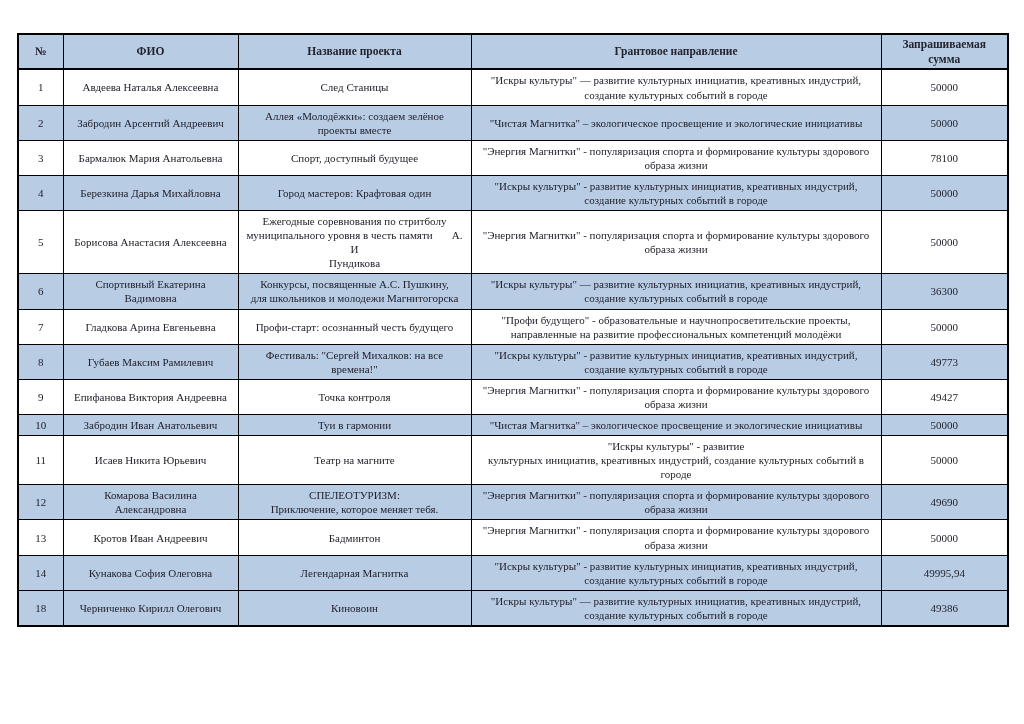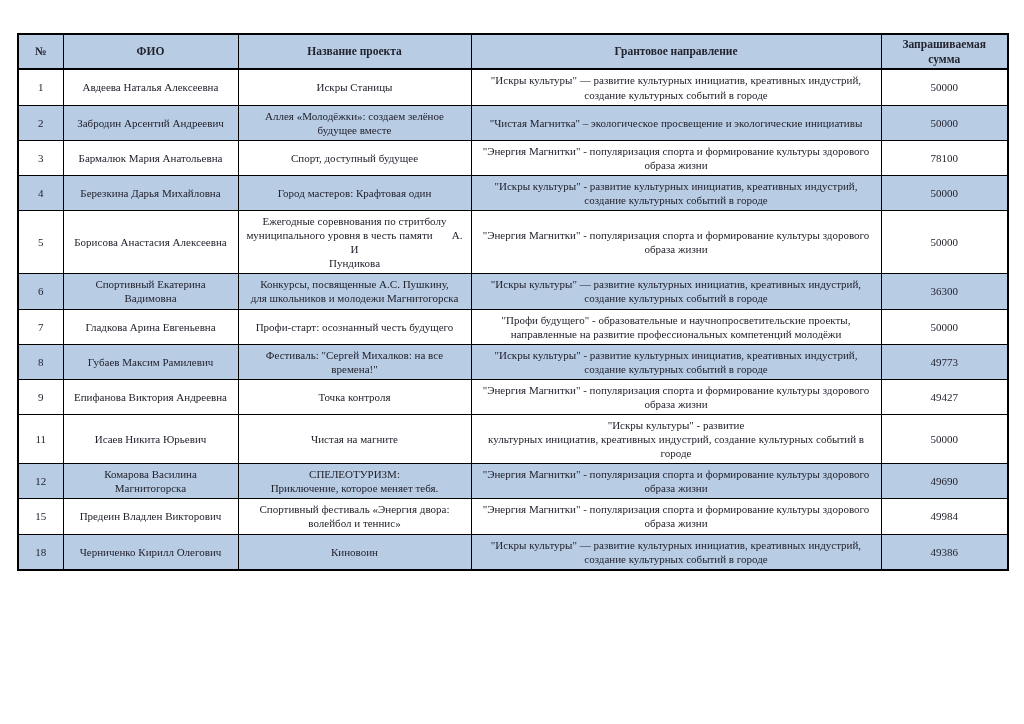--- a/index.html
+++ b/index.html
@@ -74,7 +74,7 @@
         <tr class="plain">
           <td>1</td>
           <td>Авдеева Наталья Алексеевна</td>
-          <td>Искры Станицы</td>
+          <td>След Станицы</td>
           <td>"Искры культуры" — развитие культурных инициатив, креативных индустрий, создание культурных событий в городе</td>
           <td>50000</td>
         </tr>

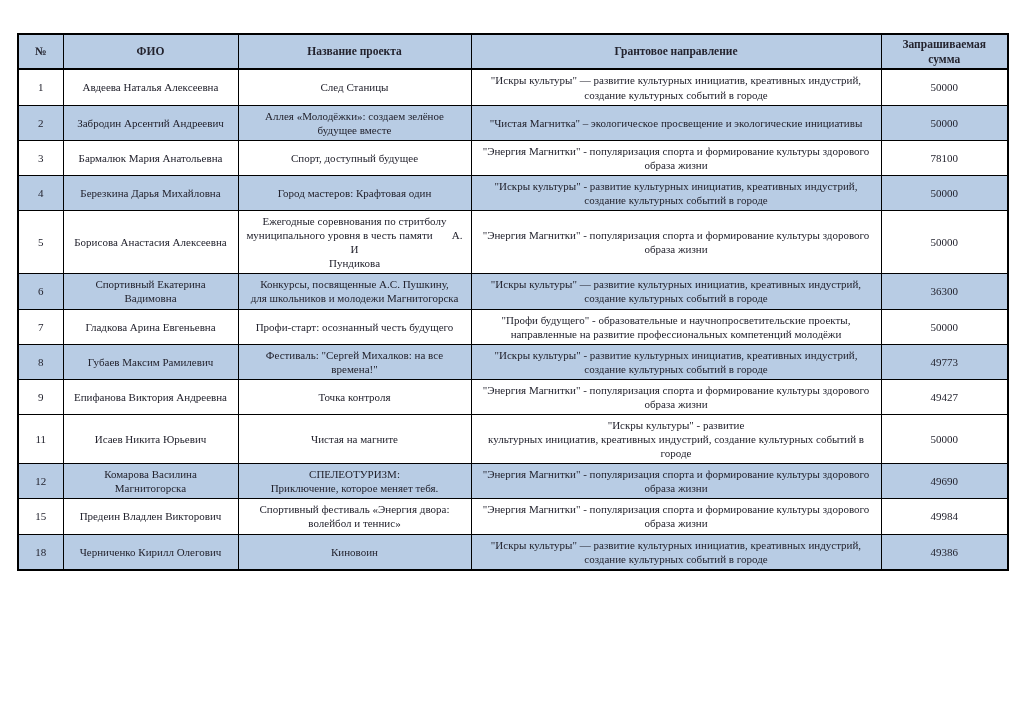--- a/index.html
+++ b/index.html
@@ -81,7 +81,7 @@
         <tr class="alt">
           <td>2</td>
           <td>Забродин Арсентий Андреевич</td>
-          <td>Аллея «Молодёжки»: создаем зелёное будущее вместе</td>
+          <td>Аллея «Молодёжки»: создаем зелёное проекты вместе</td>
           <td>"Чистая Магнитка" – экологическое просвещение и экологические инициативы</td>
           <td>50000</td>
         </tr>

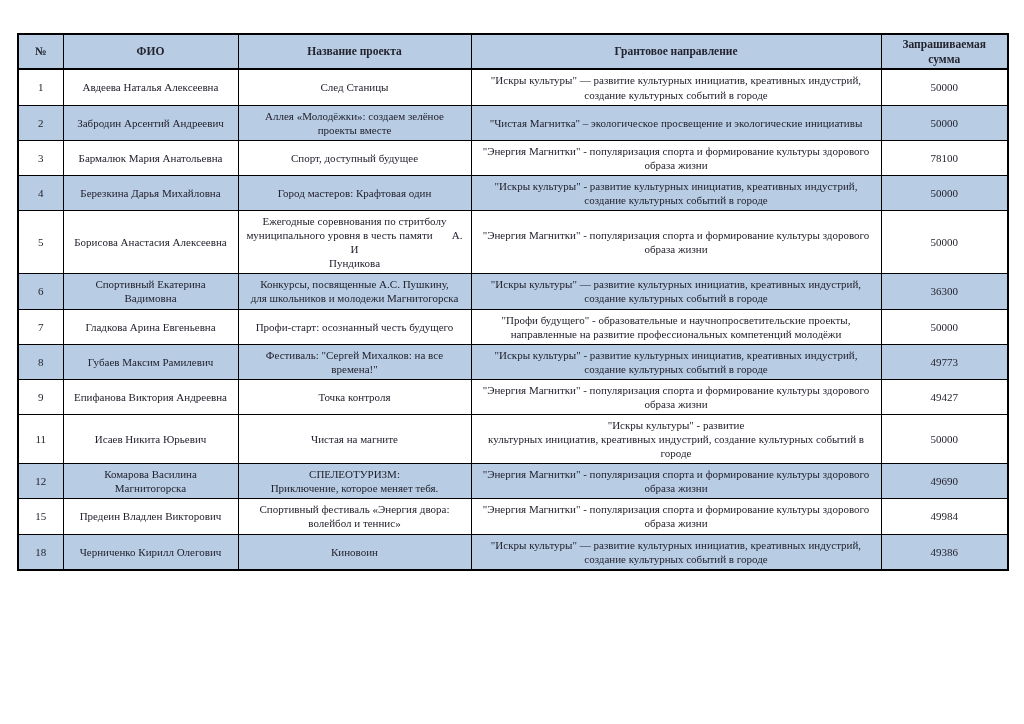--- a/index.html
+++ b/index.html
@@ -137,6 +137,13 @@
           <td>"Энергия Магнитки" - популяризация спорта и формирование культуры здорового образа жизни</td>
           <td>49427</td>
         </tr>
+        <tr class="alt">
+          <td>10</td>
+          <td>Забродин Иван Анатольевич</td>
+          <td>Туи в гармонии</td>
+          <td>"Чистая Магнитка" – экологическое просвещение и экологические инициативы</td>
+          <td>50000</td>
+        </tr>
         <tr class="plain">
           <td>11</td>
           <td>Исаев Никита Юрьевич</td>

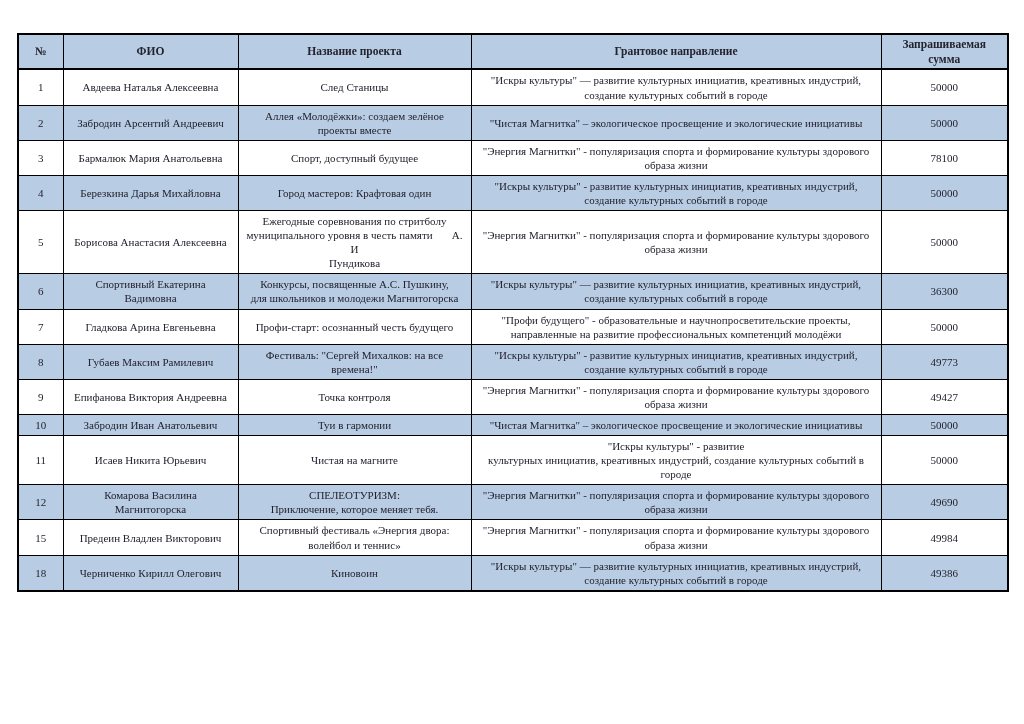--- a/index.html
+++ b/index.html
@@ -147,7 +147,7 @@
         <tr class="plain">
           <td>11</td>
           <td>Исаев Никита Юрьевич</td>
-          <td>Чистая на магните</td>
+          <td>Театр на магните</td>
           <td>"Искры культуры" - развитие
 культурных инициатив, креативных индустрий, создание культурных событий в городе</td>
           <td>50000</td>

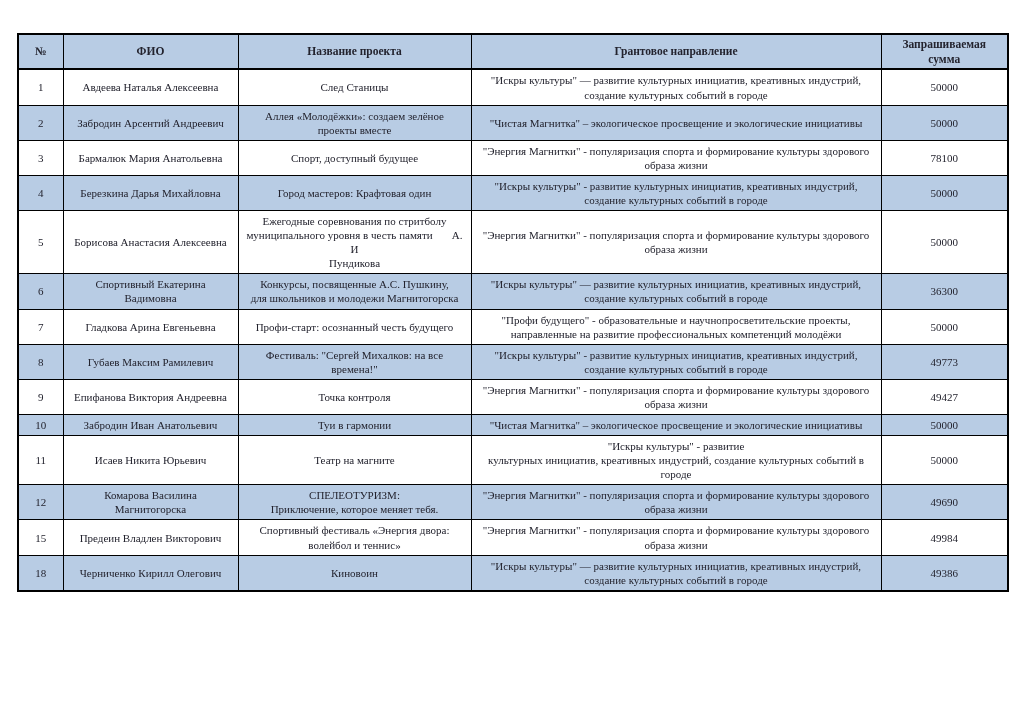--- a/index.html
+++ b/index.html
@@ -154,7 +154,7 @@
         </tr>
         <tr class="alt">
           <td>12</td>
-          <td>Комарова Василина Магнитогорска</td>
+          <td>Комарова Василина Александровна</td>
           <td>СПЕЛЕОТУРИЗМ:
 Приключение, которое меняет тебя.</td>
           <td>"Энергия Магнитки" - популяризация спорта и формирование культуры здорового образа жизни</td>

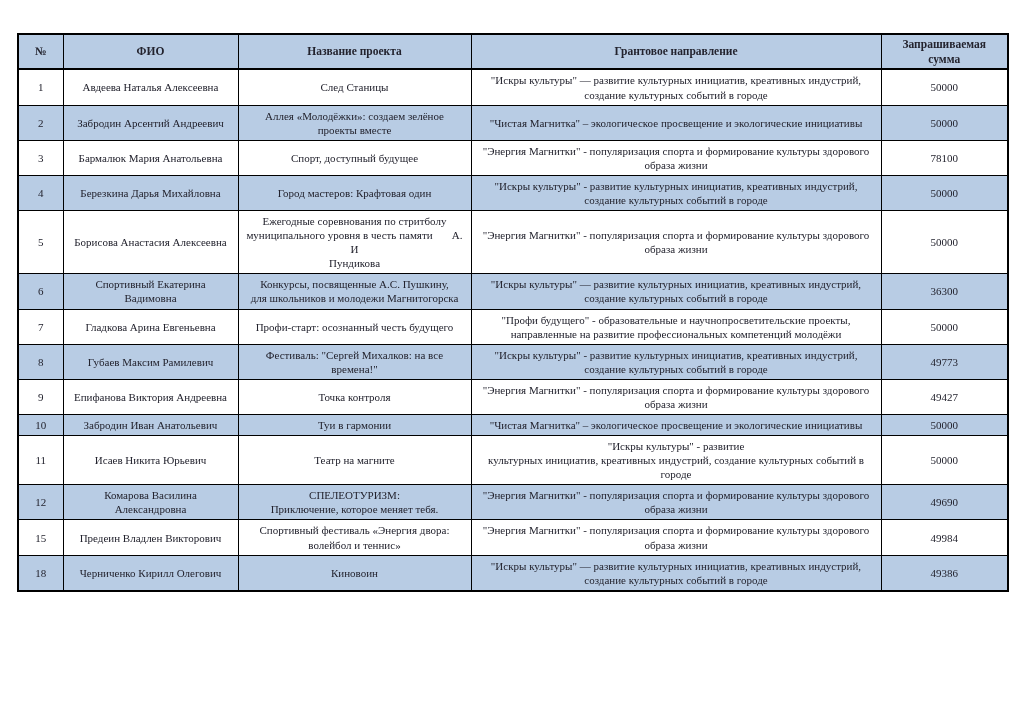--- a/index.html
+++ b/index.html
@@ -161,6 +161,13 @@
           <td>49690</td>
         </tr>
         <tr class="plain">
+          <td>13</td>
+          <td>Кротов Иван Андреевич</td>
+          <td>Бадминтон</td>
+          <td>"Энергия Магнитки" - популяризация спорта и формирование культуры здорового образа жизни</td>
+          <td>50000</td>
+        </tr>
+        <tr class="plain">
           <td>15</td>
           <td>Предеин Владлен Викторович</td>
           <td>Спортивный фестиваль «Энергия двора: волейбол и теннис»</td>

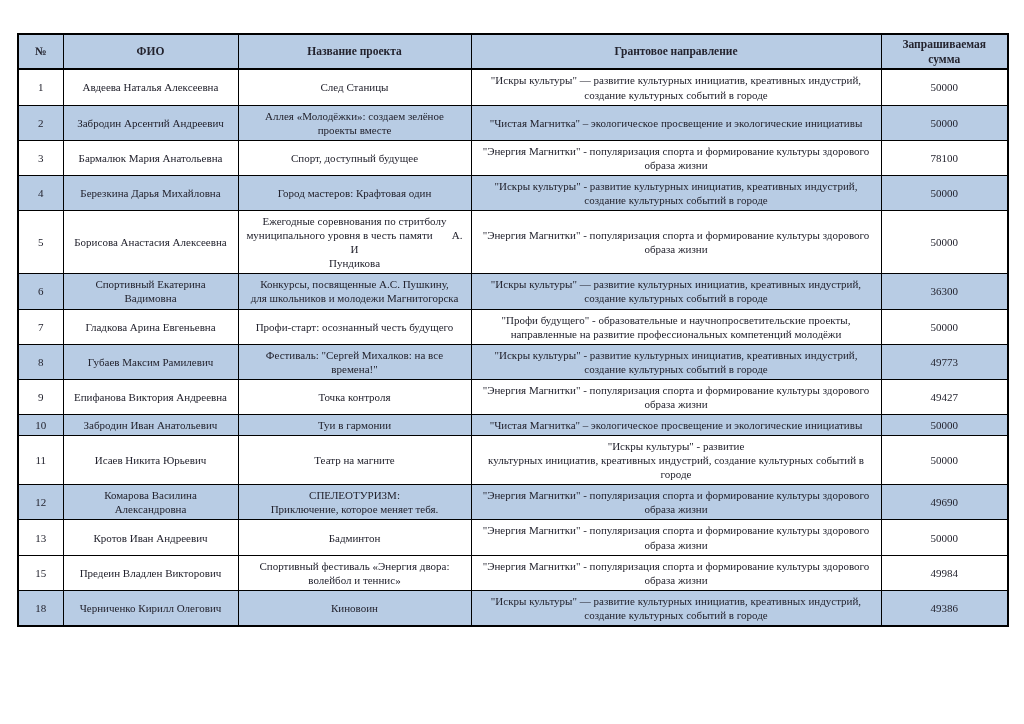--- a/index.html
+++ b/index.html
@@ -167,6 +167,13 @@
           <td>"Энергия Магнитки" - популяризация спорта и формирование культуры здорового образа жизни</td>
           <td>50000</td>
         </tr>
+        <tr class="alt">
+          <td>14</td>
+          <td>Кунакова София Олеговна</td>
+          <td>Легендарная Магнитка</td>
+          <td>"Искры культуры" - развитие культурных инициатив, креативных индустрий, создание культурных событий в городе</td>
+          <td>49995,94</td>
+        </tr>
         <tr class="plain">
           <td>15</td>
           <td>Предеин Владлен Викторович</td>

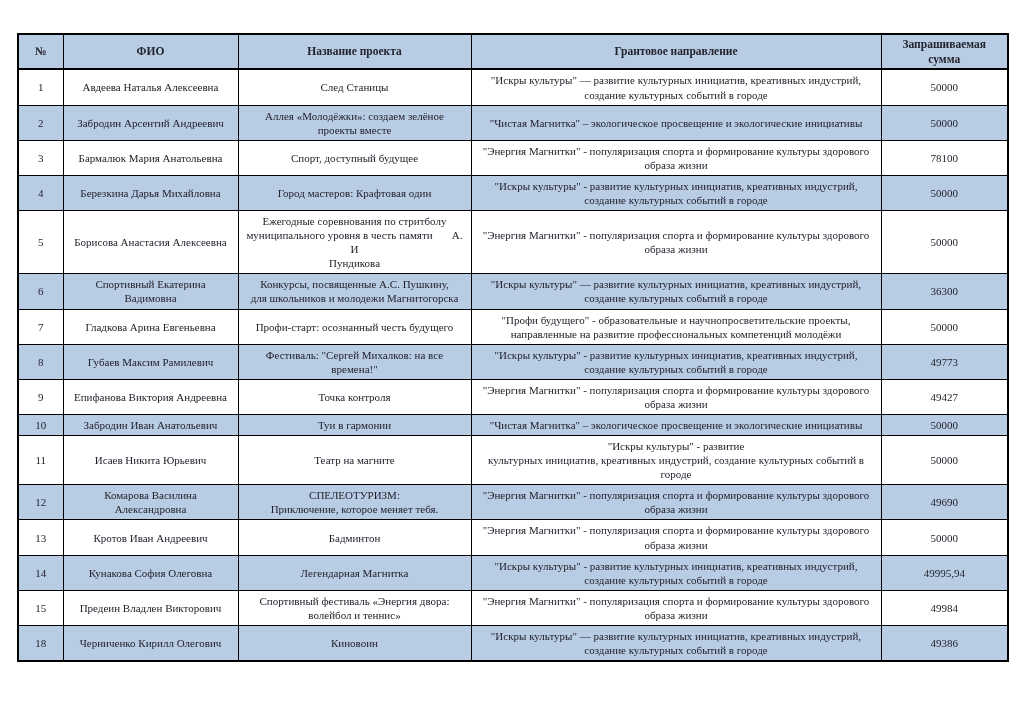--- a/index.html
+++ b/index.html
@@ -174,13 +174,6 @@
           <td>"Искры культуры" - развитие культурных инициатив, креативных индустрий, создание культурных событий в городе</td>
           <td>49995,94</td>
         </tr>
-        <tr class="plain">
-          <td>15</td>
-          <td>Предеин Владлен Викторович</td>
-          <td>Спортивный фестиваль «Энергия двора: волейбол и теннис»</td>
-          <td>"Энергия Магнитки" - популяризация спорта и формирование культуры здорового образа жизни</td>
-          <td>49984</td>
-        </tr>
         <tr class="alt">
           <td>18</td>
           <td>Черниченко Кирилл Олегович</td>

